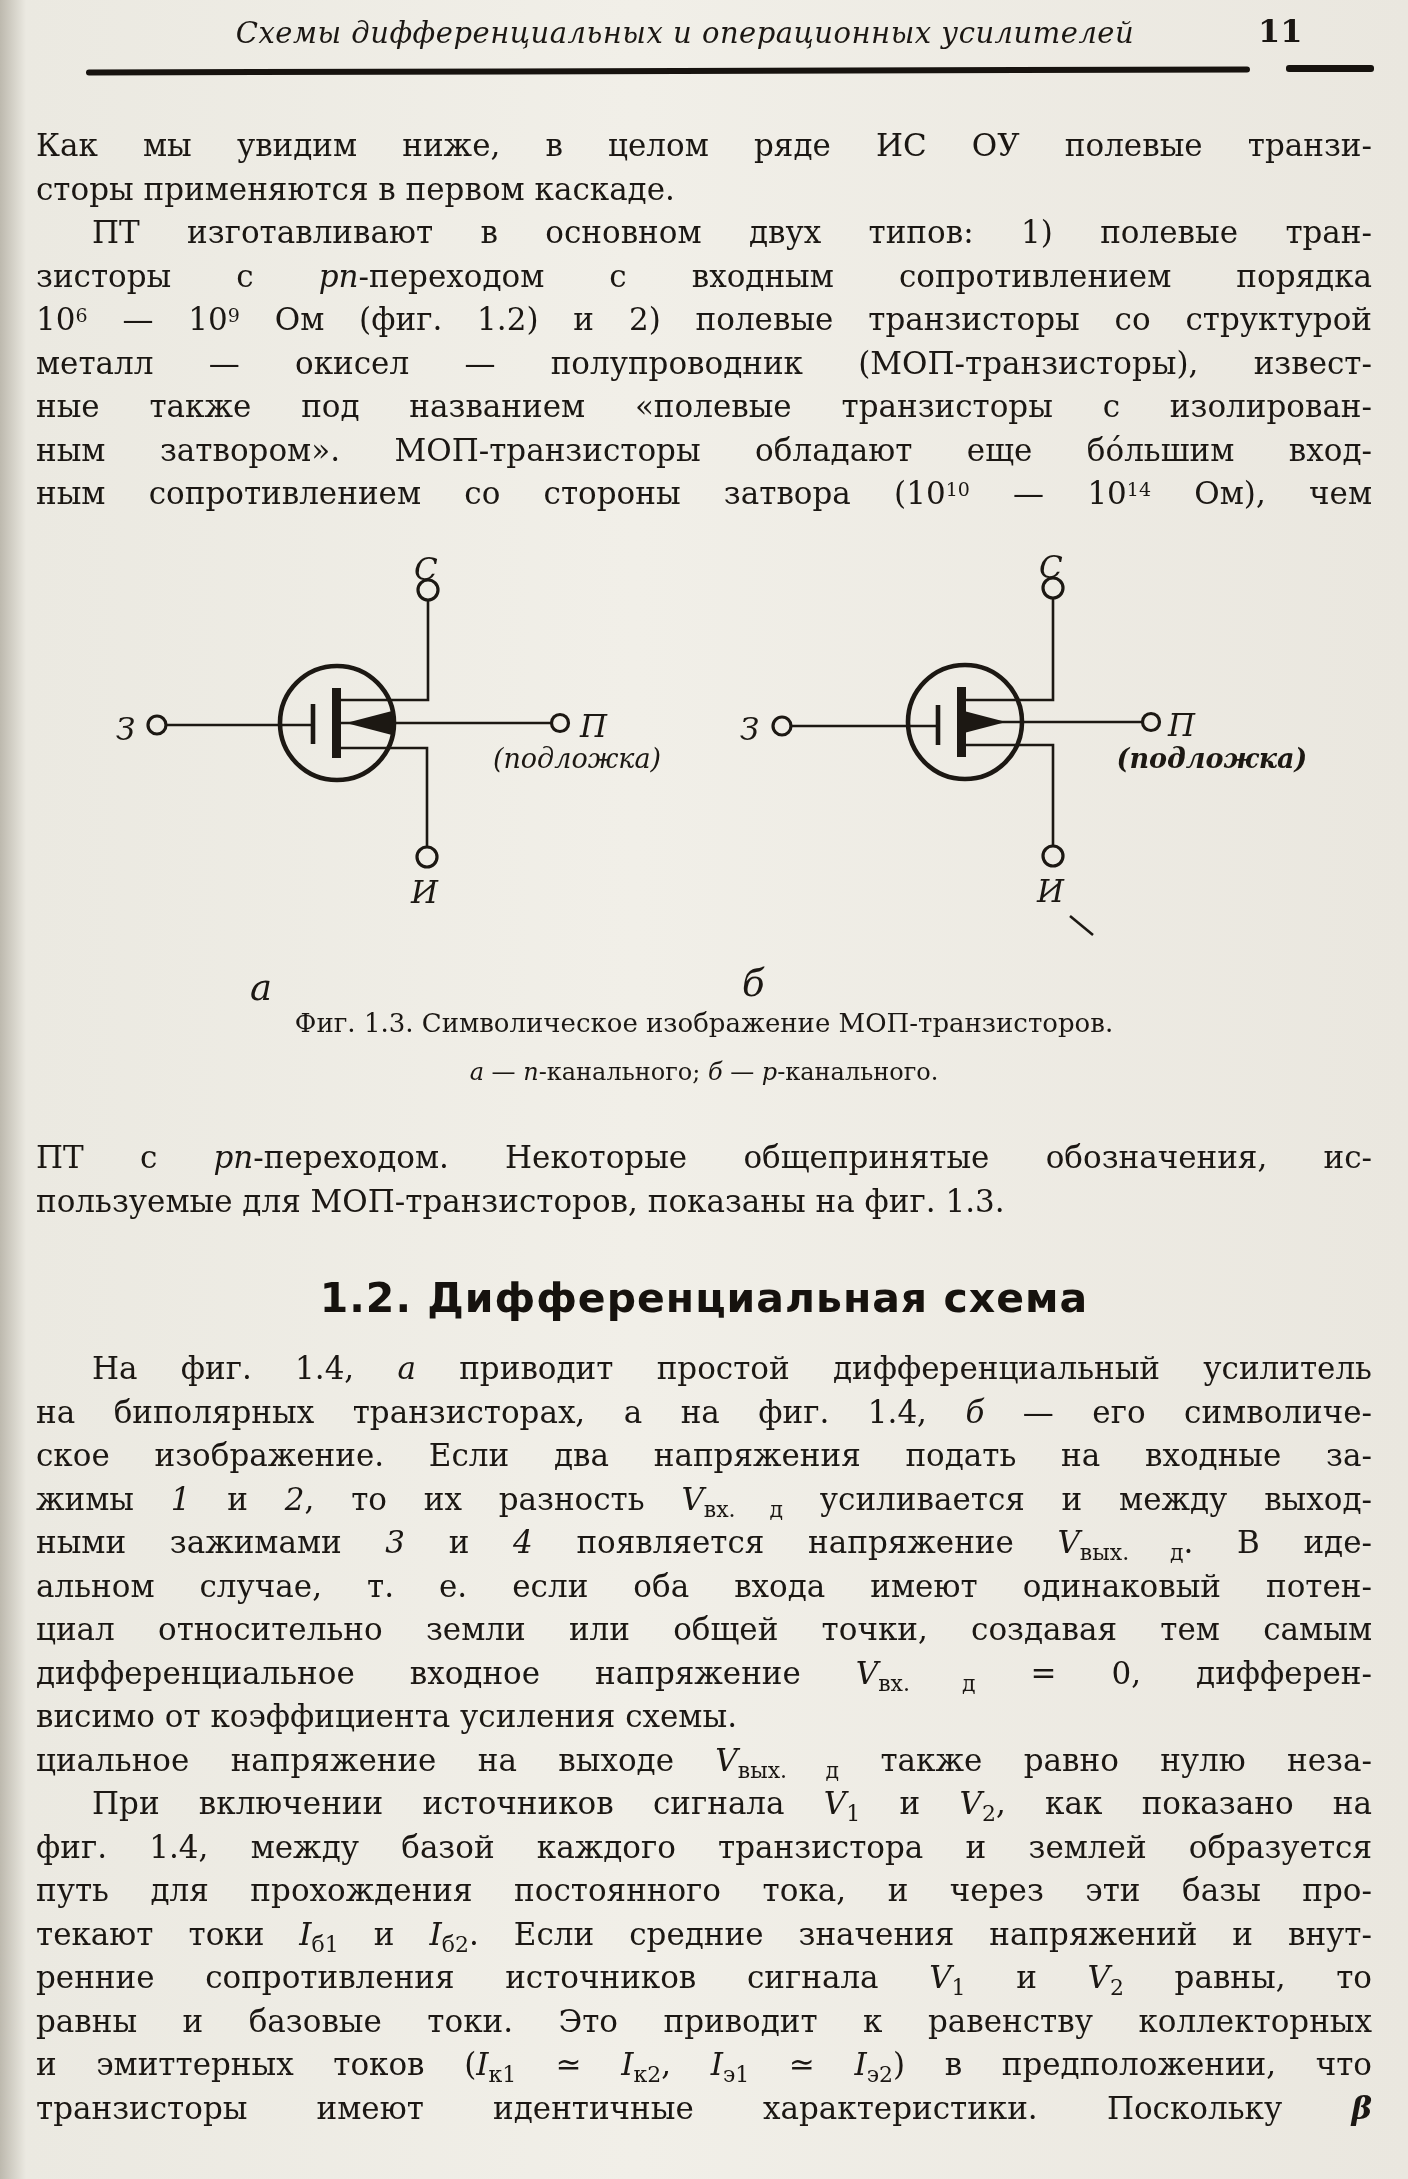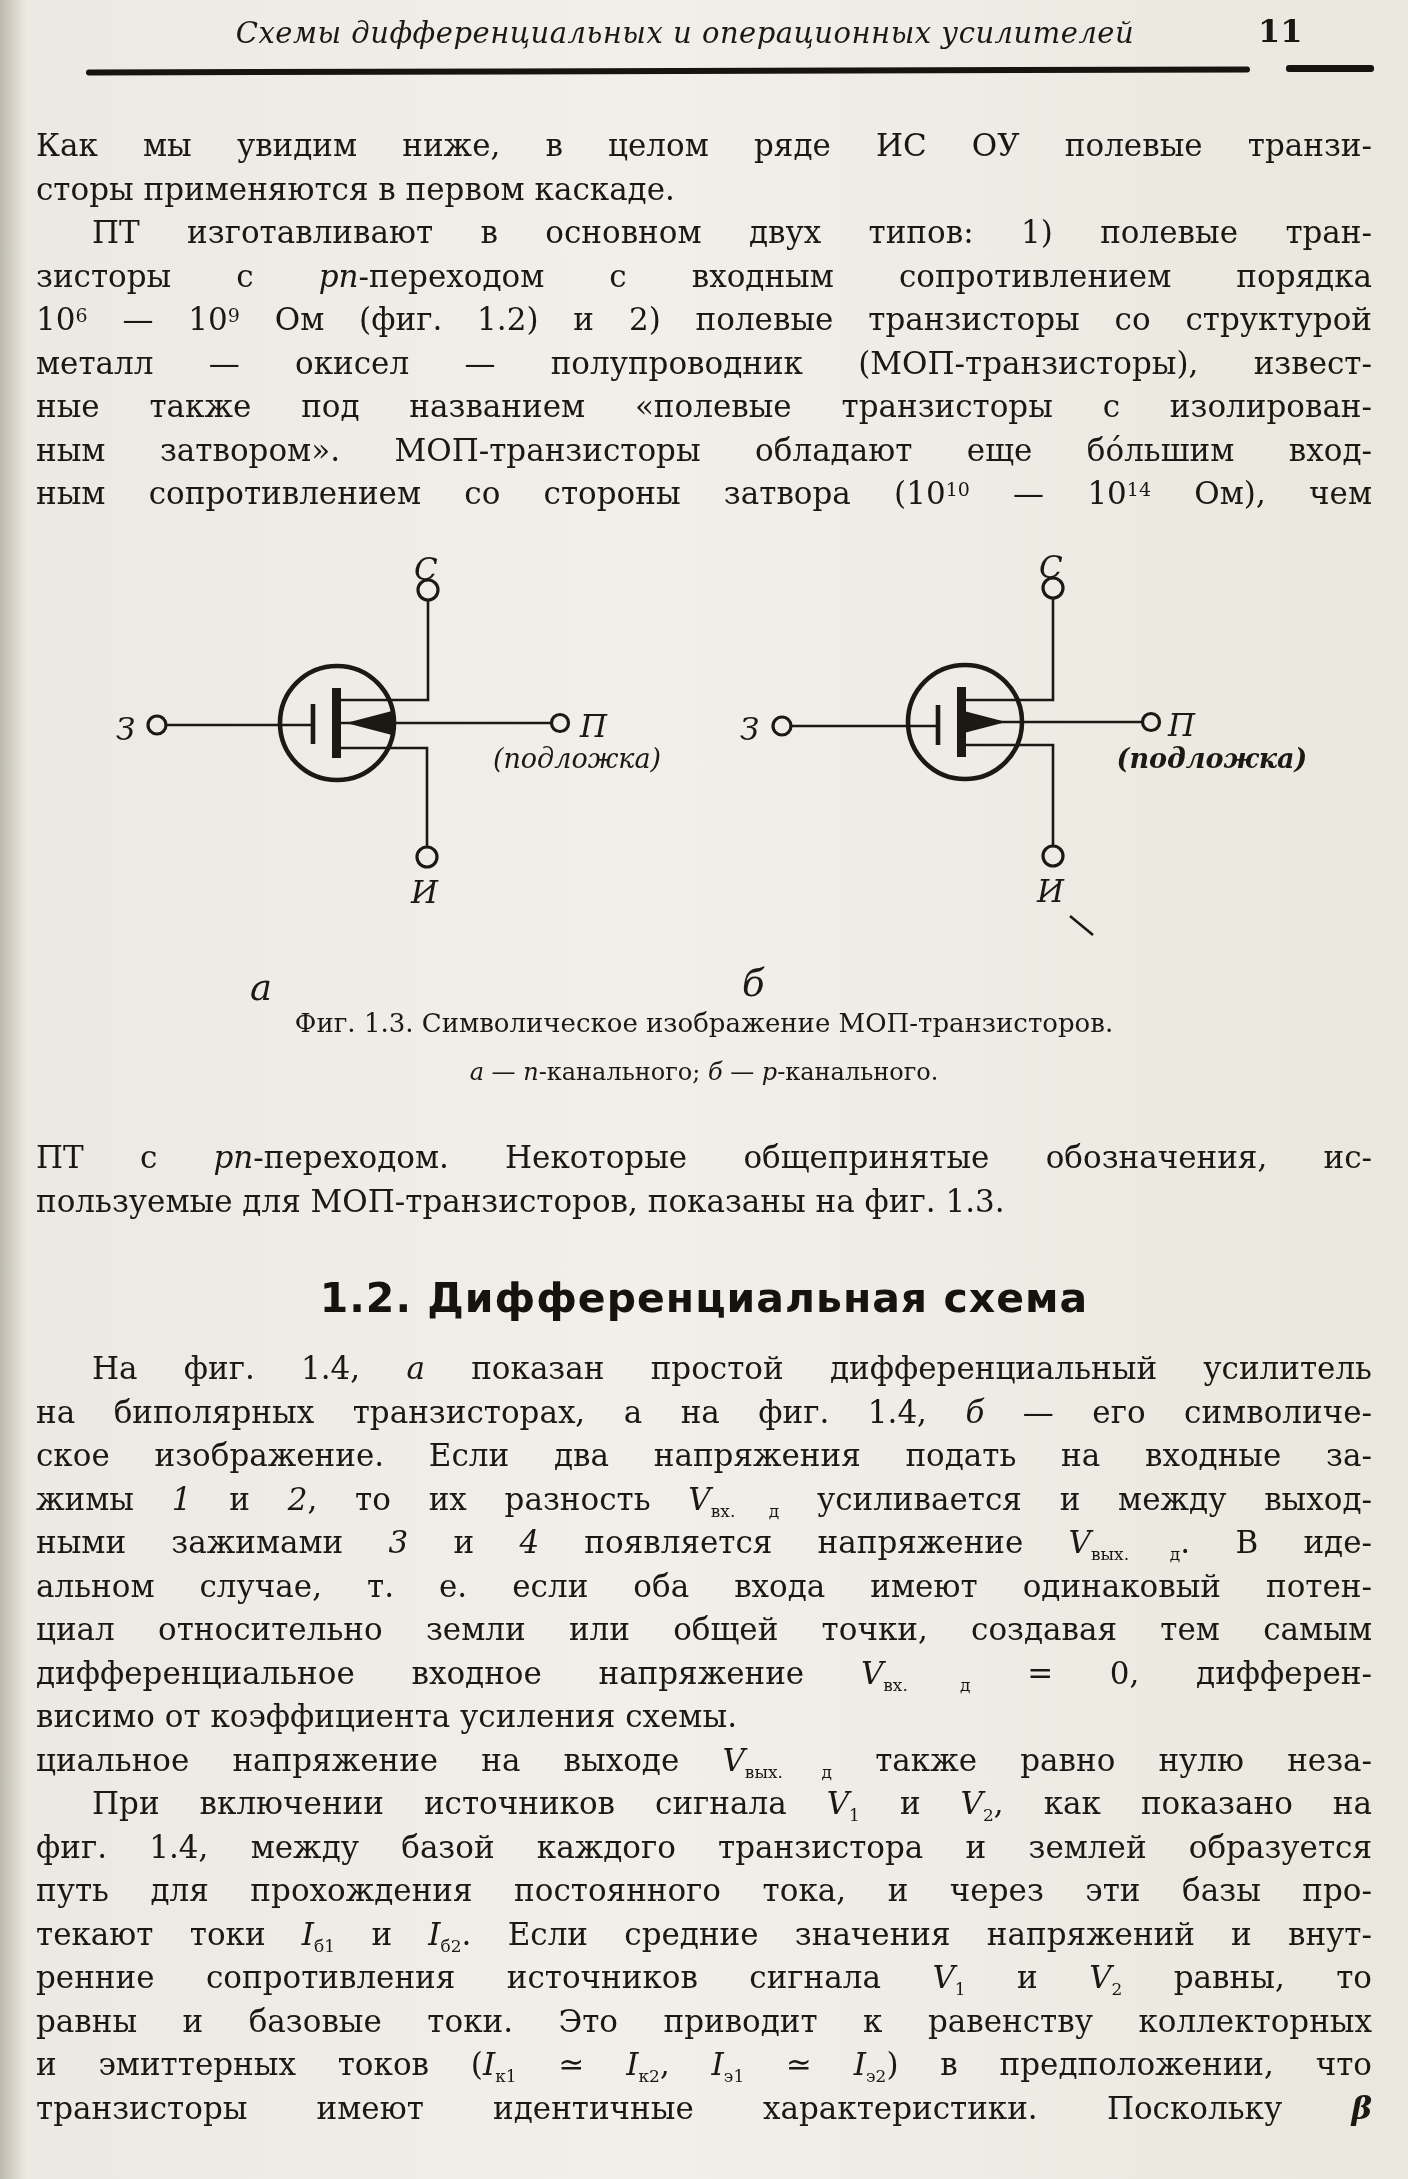--- a/index.html
+++ b/index.html
@@ -129,7 +129,7 @@
   <div class="heading">1.2. Дифференциальная схема</div>
 
   <div class="tb" style="top:1347px">
-      <div class="line indent"><span>На фиг. 1.4, </span><span class="i">а</span><span> показан простой дифференциальный усилитель</span></div>
+      <div class="line indent"><span>На фиг. 1.4, </span><span class="i">а</span><span> приводит простой дифференциальный усилитель</span></div>
       <div class="line"><span>на биполярных транзисторах, а на фиг. 1.4, </span><span class="i">б</span><span> — его символиче-</span></div>
       <div class="line"><span>ское изображение. Если два напряжения подать на входные за-</span></div>
       <div class="line"><span>жимы </span><span class="i">1</span><span> и </span><span class="i">2</span><span>, то их разность </span><span class="i">V</span><span class="sub">вх. д</span><span> усиливается и между выход-</span></div>

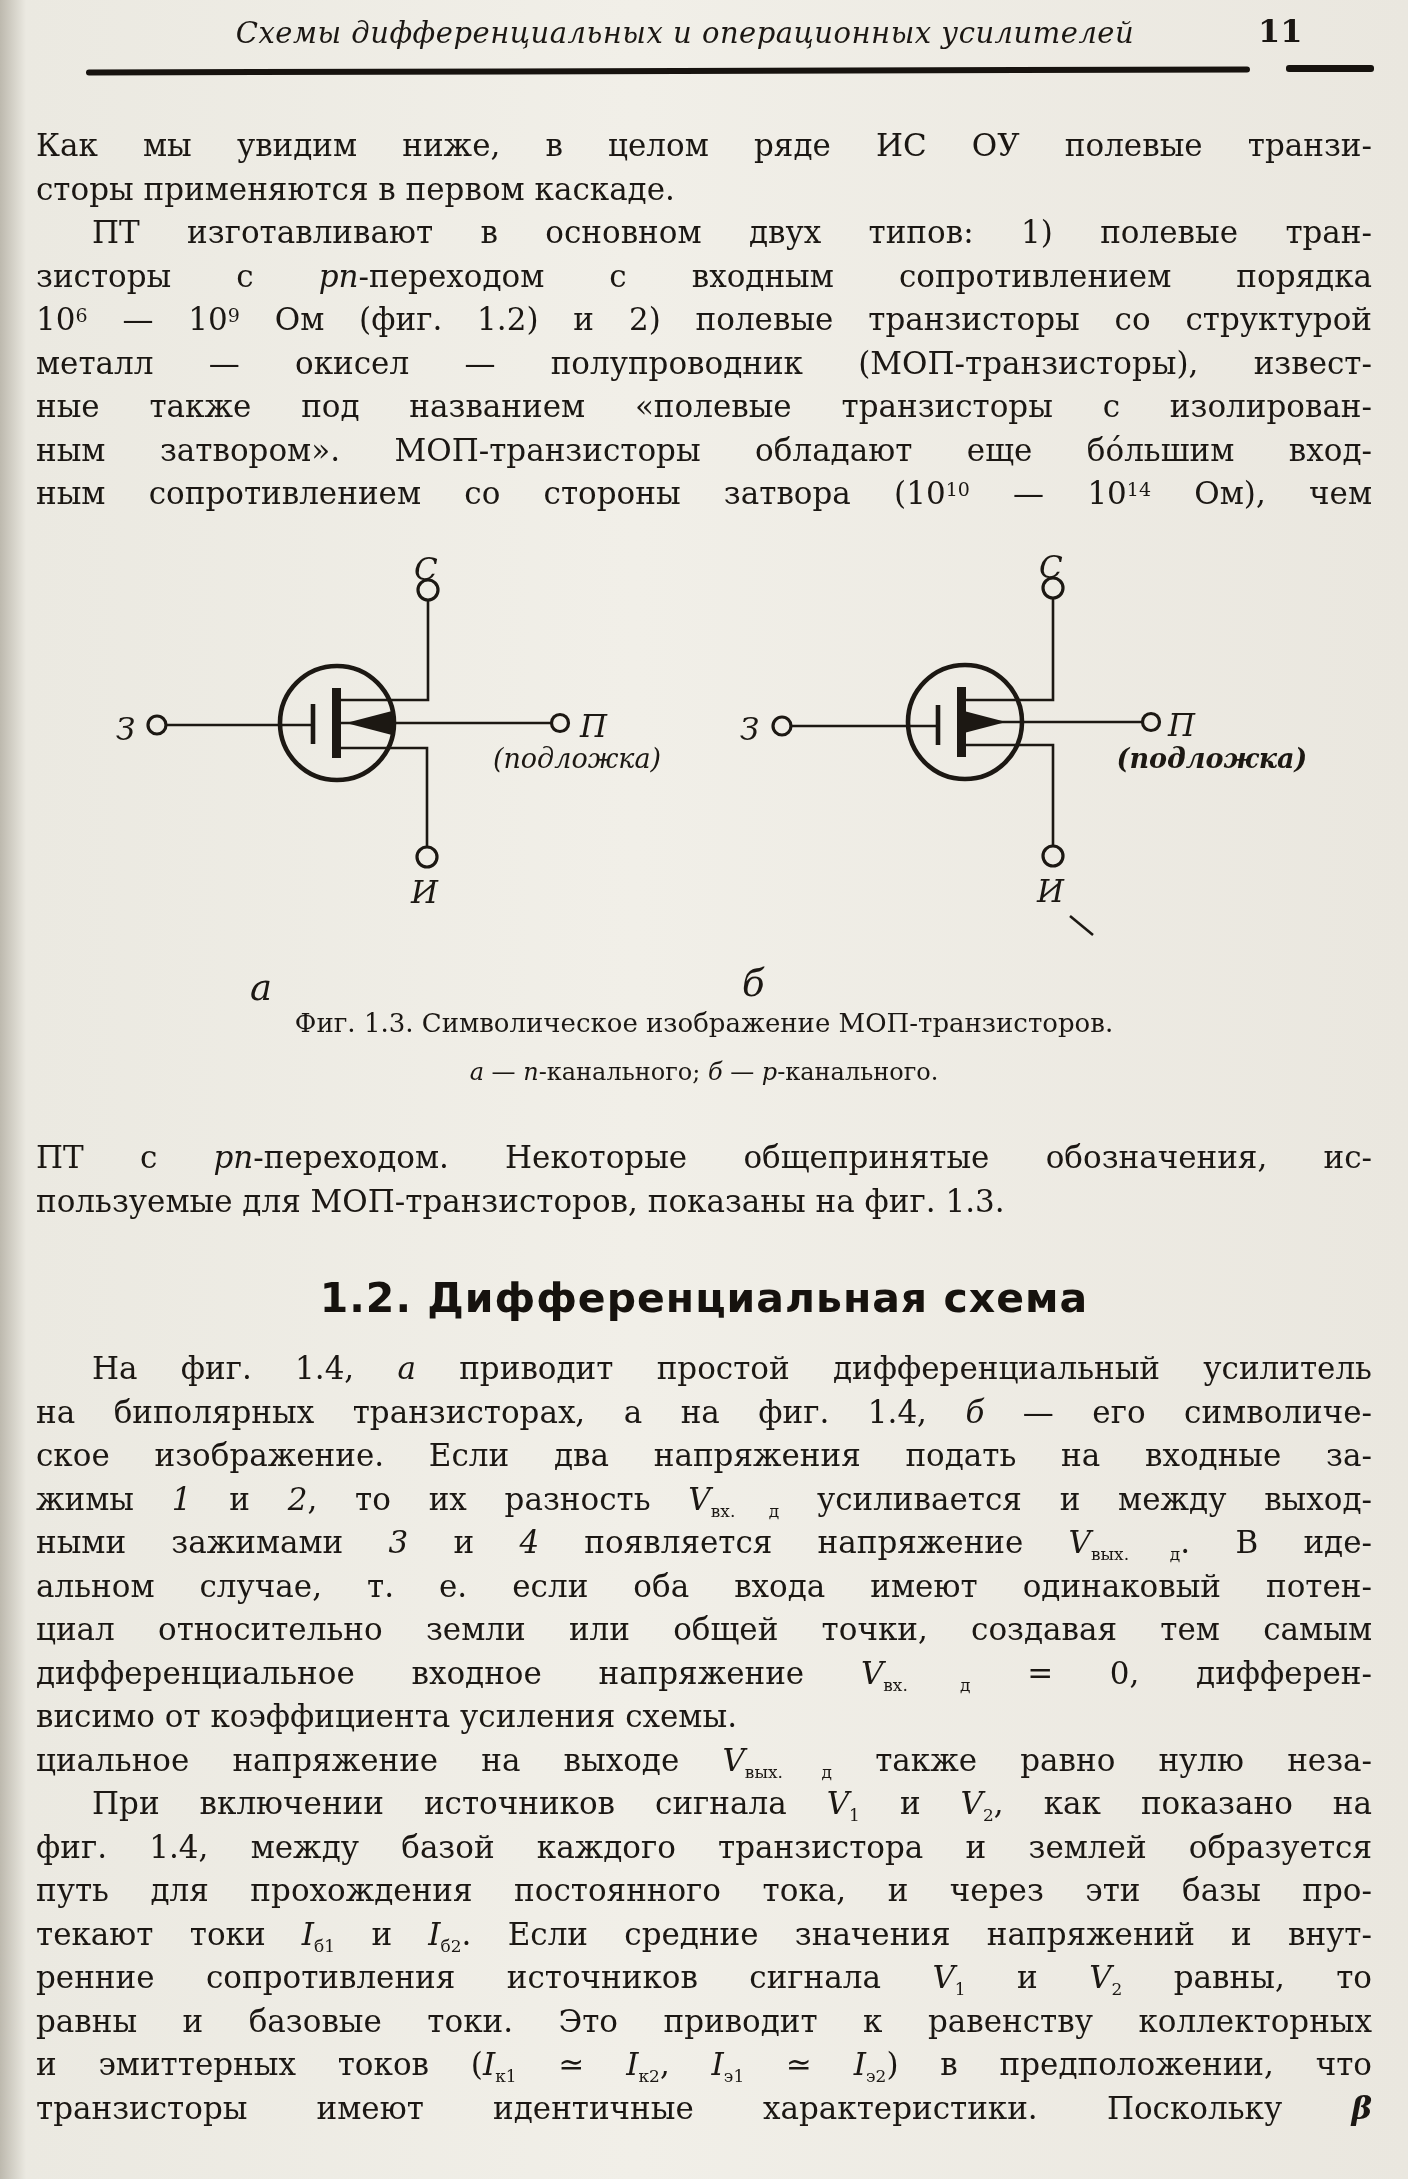--- a/index.html
+++ b/index.html
@@ -23,7 +23,7 @@
   .i{font-style:italic;}
   .b{font-weight:bold;}
   .sup{font-size:19px;vertical-align:8px;line-height:0;}
-  .sub{font-size:17px;vertical-align:-7px;line-height:0;}
+  .sub{font-size:22px;vertical-align:-7px;line-height:0;}
   .caption1{
     position:absolute;left:36px;top:1008px;width:1336px;text-align:center;font-size:26px;
   }

